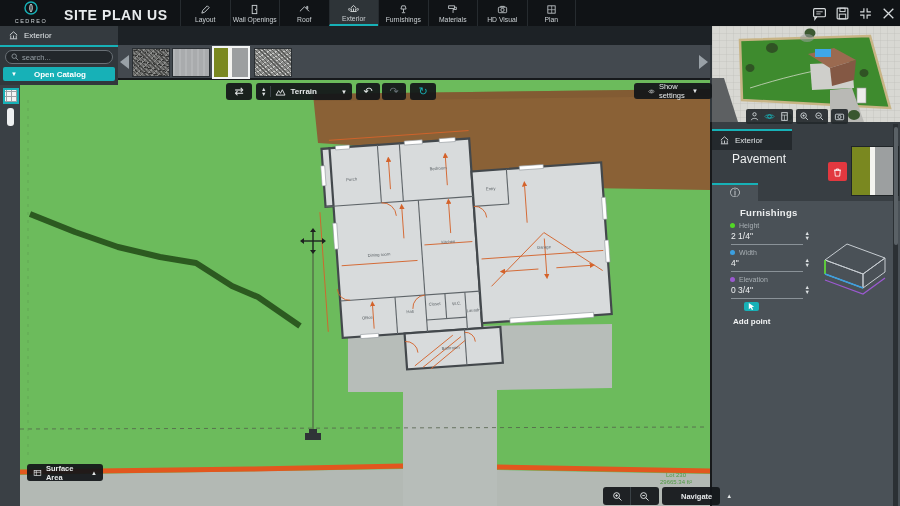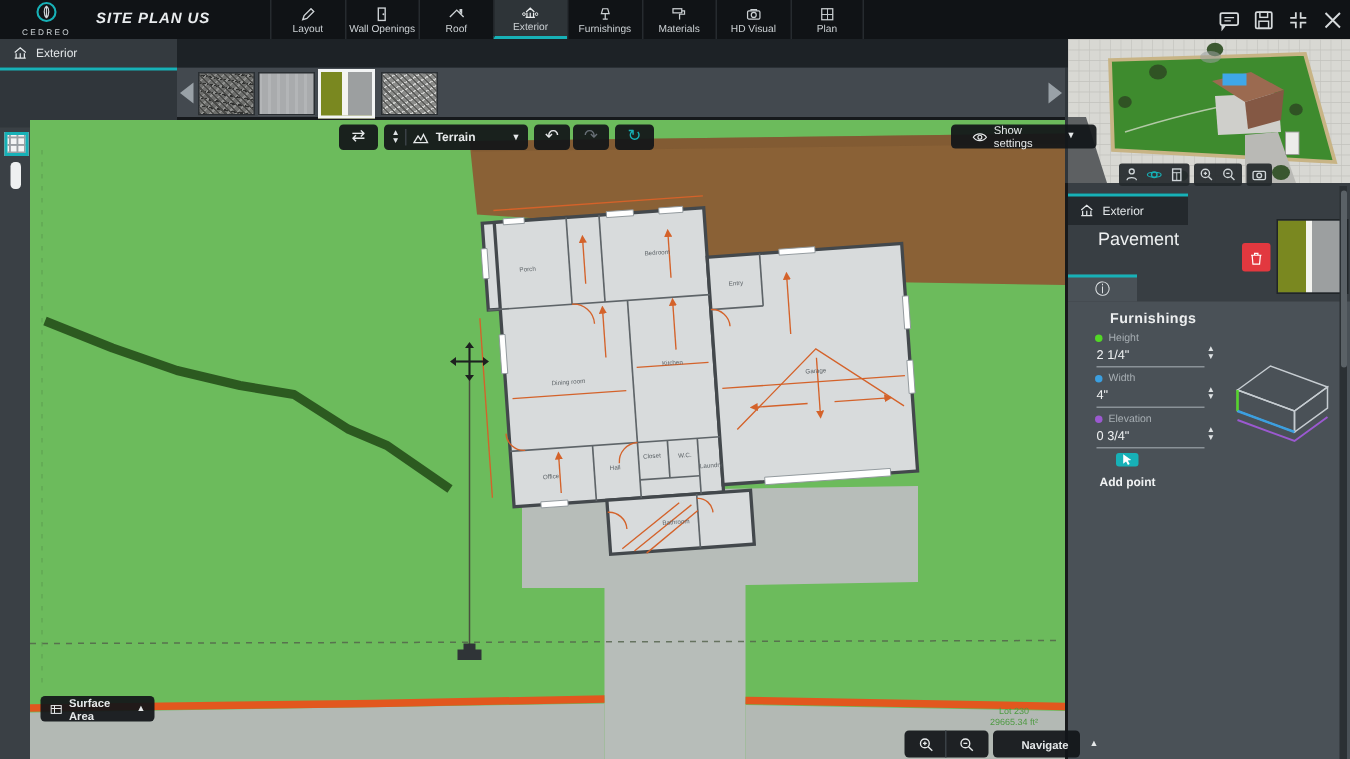--- a/index.html
+++ b/index.html
@@ -12,7 +12,7 @@
   .topbar { left:0; top:0; width:900px; height:26px; background:#101316; z-index:40; }
   .logo { left:6px; top:1px; width:50px; height:24px; text-align:center; }
   .logo-txt { font-size:5.5px; color:#cdd3d6; letter-spacing:1.5px; display:block; margin-top:-1px;}
-  .proj-title { left:64px; top:7px; font-size:10px; font-weight:bold; color:#e9ecee; letter-spacing:.6px;font-style:italic; }
+  .proj-title { left:64px; top:7px; font-size:14px; font-weight:bold; color:#e9ecee; letter-spacing:.6px; }
   .tabs { left:180px; top:0; height:26px; display:flex; }
   .tab { width:49.5px; height:26px; border-left:1px solid #262b2f; display:flex; flex-direction:column;
          align-items:center; justify-content:center; cursor:pointer; }

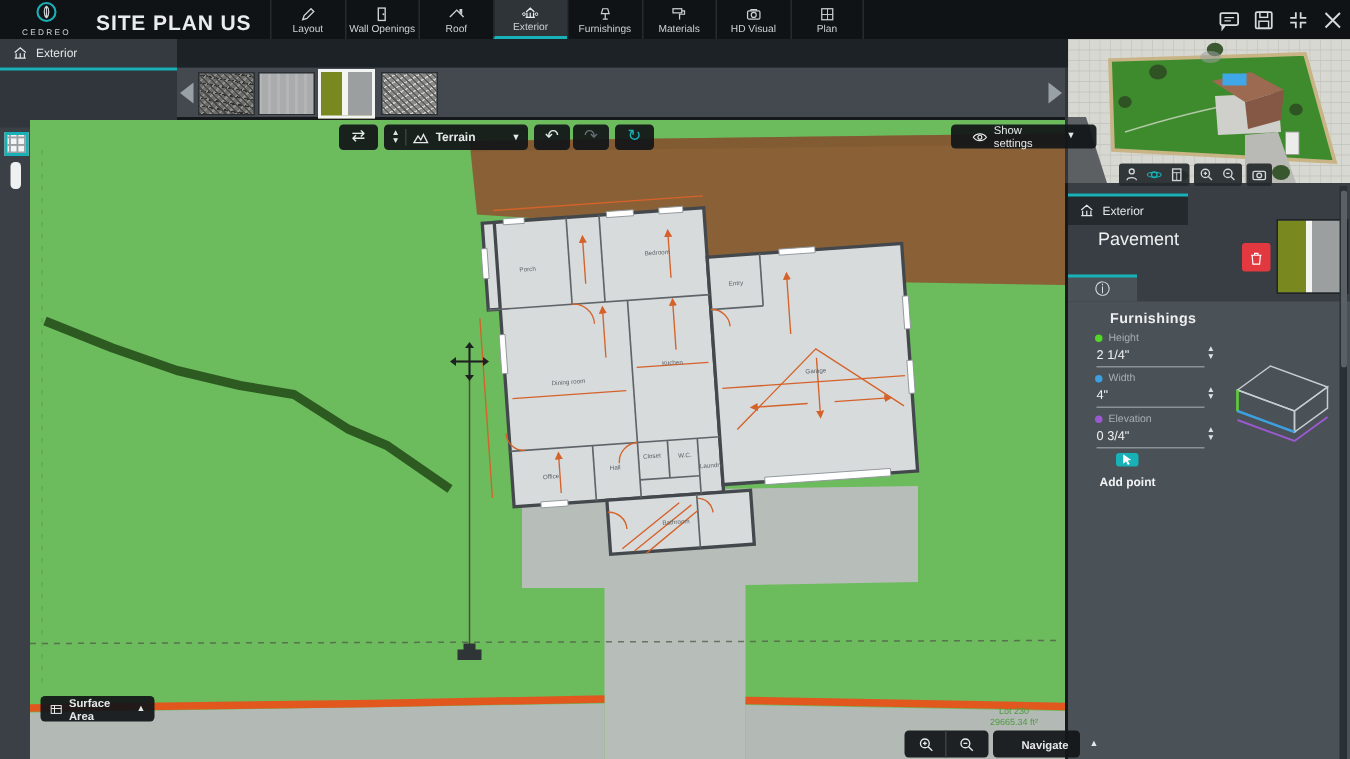--- a/index.html
+++ b/index.html
@@ -227,6 +227,19 @@
     <span>Exterior</span>
   </div>
   <div class="abs side-underline"></div>
+  <div class="abs sidebar">
+    <div class="abs search">
+      <svg width="8" height="8" viewBox="0 0 10 10">
+          <circle cx="4" cy="4" r="2.8" fill="none" stroke="#97a0a6" stroke-width="1"></circle>
+          <path d="M6.2 6.2L9 9" stroke="#97a0a6" stroke-width="1"></path>
+        </svg>
+      <input type="text" placeholder="search..." style="">
+    </div>
+    <div class="abs catalog-btn">
+      <span class="car">▼</span>
+      <span class="lbl">Open Catalog</span>
+    </div>
+  </div>
 
   <div class="abs thumbbar">
     <div class="tarrow left"></div>

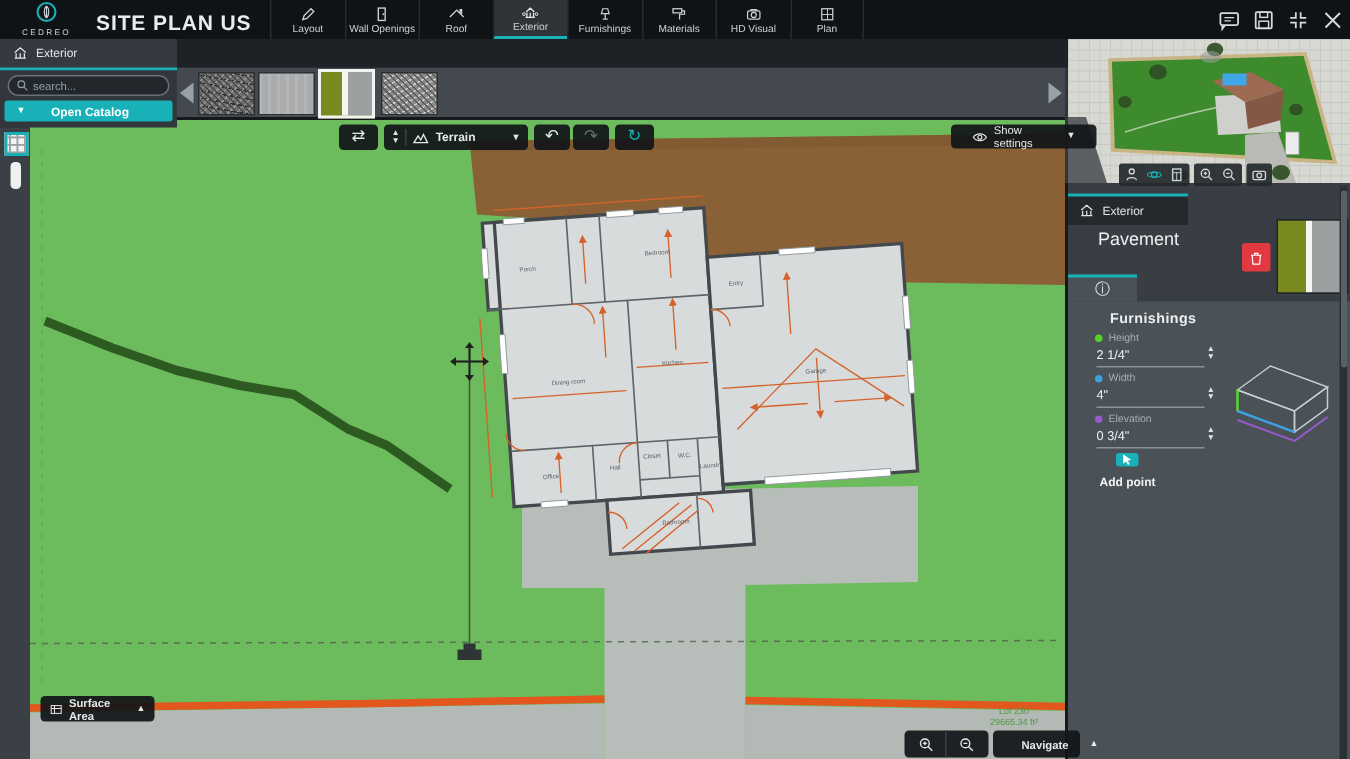--- a/index.html
+++ b/index.html
@@ -76,7 +76,7 @@
   .terrain-dd .divider { width:1px; height:11px; background:#3a4146; }
   .terrain-dd .lbl { font-size:8px; font-weight:bold; }
   .terrain-dd .car { margin-left:auto; font-size:6px; }
-  .show-settings { left:634px; top:83px; width:97px; height:16px; gap:4px; padding:0 14px; justify-content:flex-start;}
+  .show-settings { left:634px; top:83px; width:78px; height:16px; gap:4px; padding:0 14px; justify-content:flex-start;}
   .show-settings .lbl { font-size:7.5px; }
   .show-settings .car { margin-left:auto; font-size:6px; }
   .lot-label { left:642px; top:472px; width:68px; text-align:center; z-index:17; color:#4f9a43;

